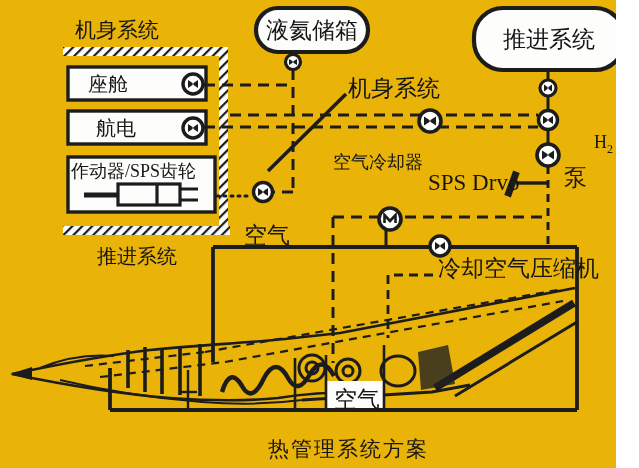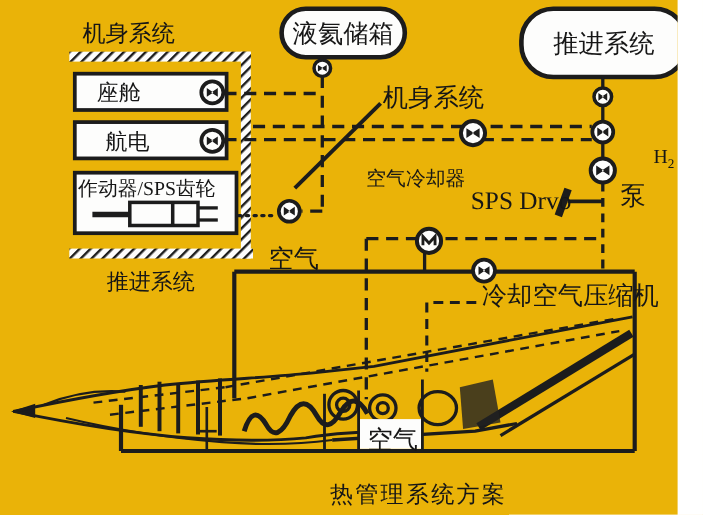--- a/index.html
+++ b/index.html
@@ -191,7 +191,7 @@
   <div class="lbl s19" style="left:438px;top:253px;">冷却空气压缩机</div>
   <div class="lbl s19" style="left:334px;top:384px;">空气</div>
 
-  <div class="lbl s21" style="left:268px;top:435px;letter-spacing:2px;margin-left:32px;">热管理系统方案</div>
+  <div class="lbl s21" style="left:268px;top:435px;letter-spacing:2px;">热管理系统方案</div>
 </div>
 
 </body></html>

